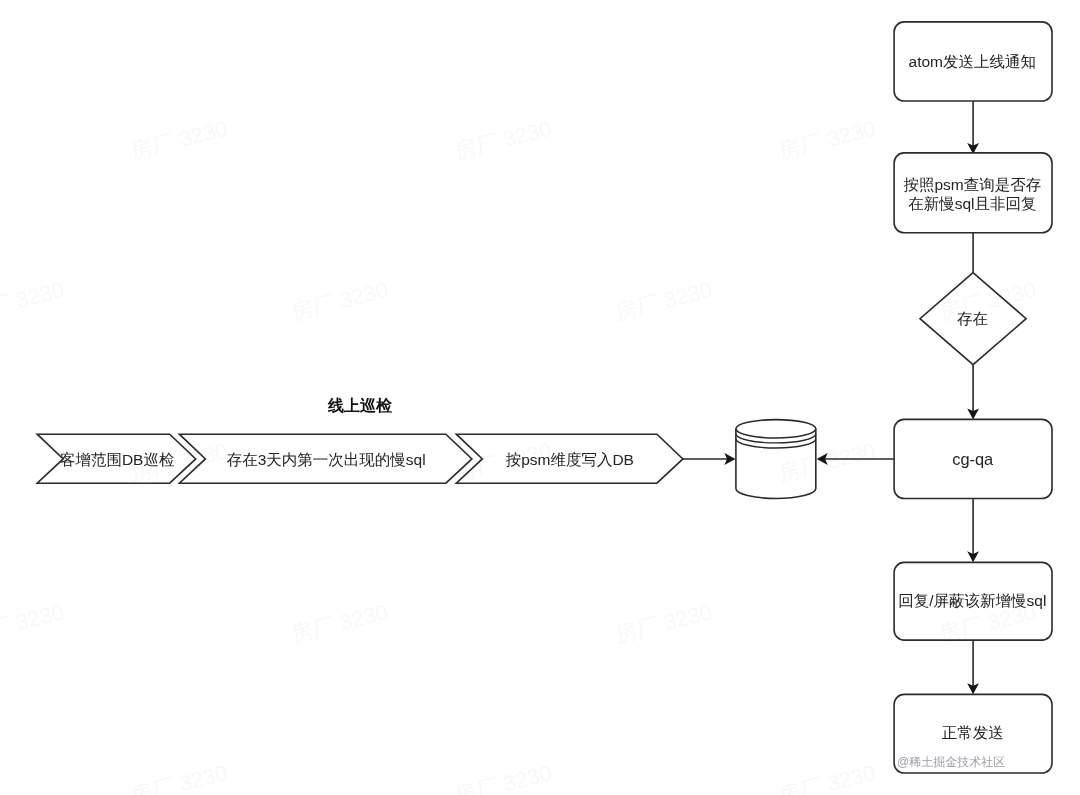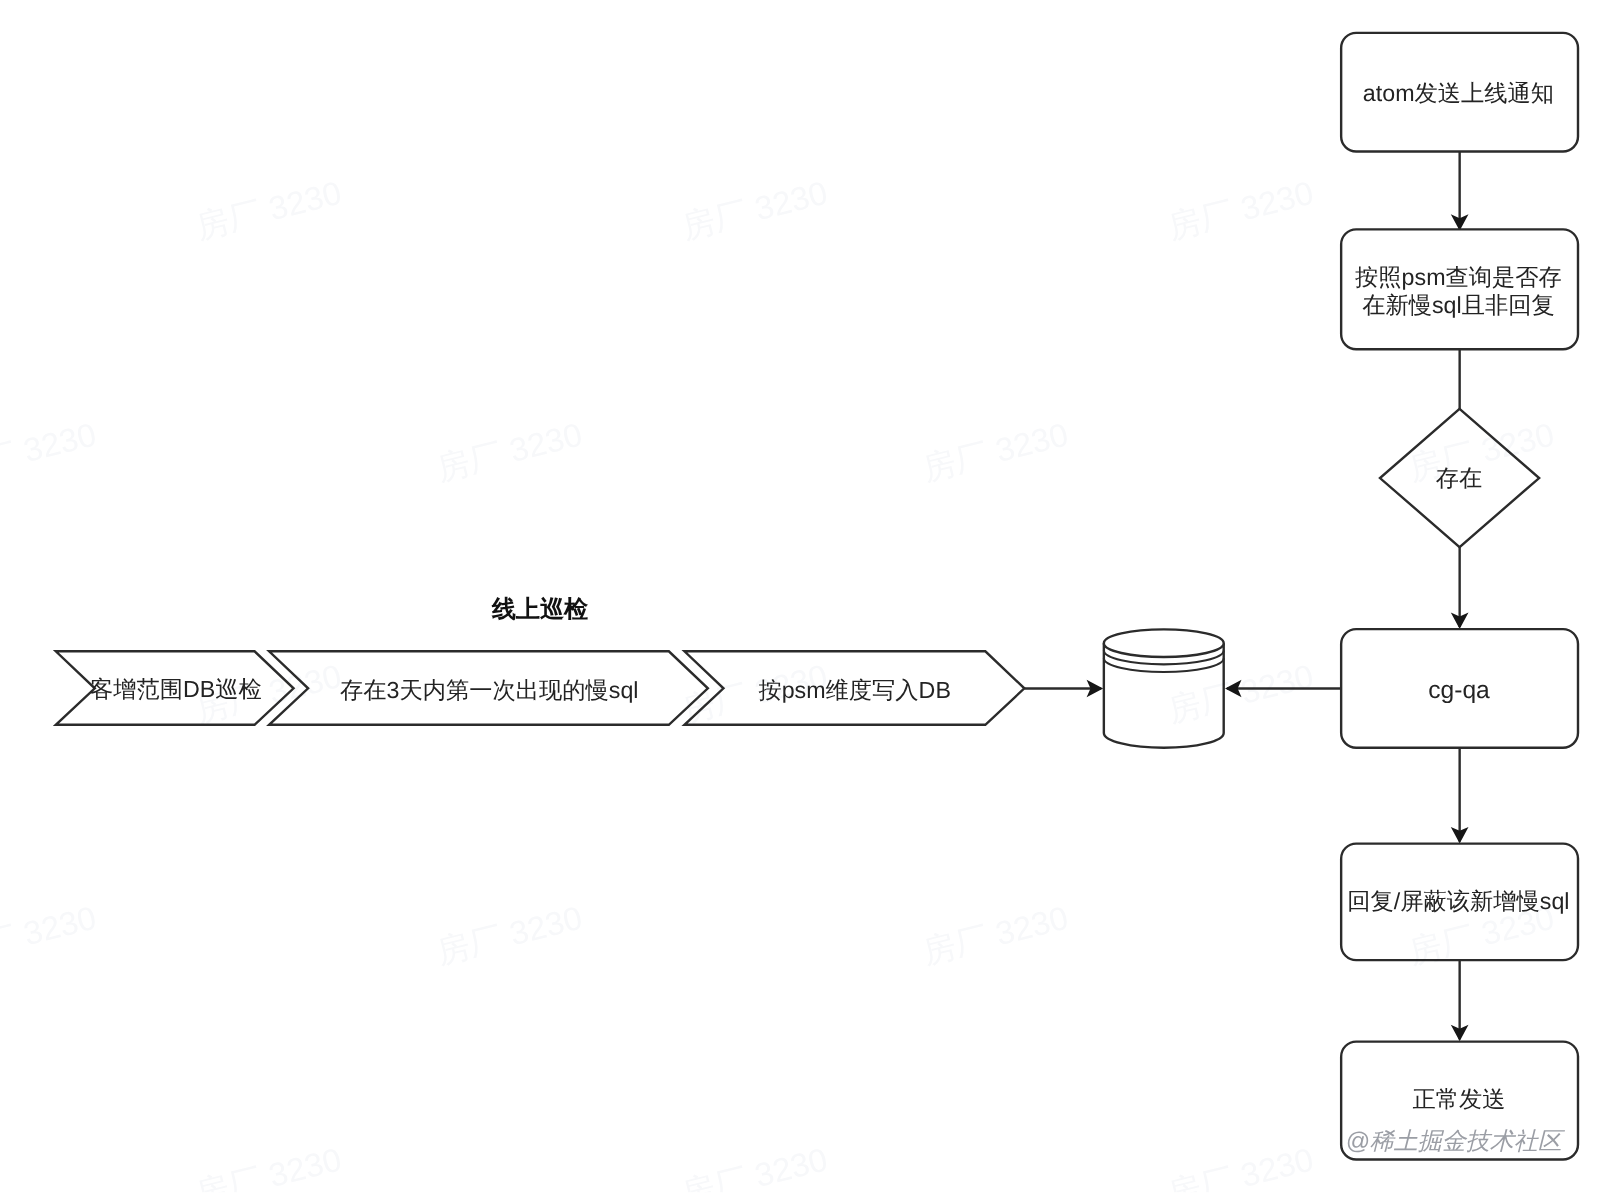--- a/index.html
+++ b/index.html
@@ -23,8 +23,8 @@
       fill:var(--title);text-anchor:middle;}
   .wm{font-family:"Liberation Sans",sans-serif;font-size:22px;fill:var(--wm);}
   #wm-layer{mix-blend-mode:multiply;}
-  #corner-wm{position:absolute;left:897px;top:751px;font-size:16px;line-height:22px;
-      color:var(--wm2);white-space:nowrap;font-family:"Liberation Sans",sans-serif;font-style:italic;}
+  #corner-wm{position:absolute;left:897px;top:751px;font-size:12px;line-height:22px;
+      color:var(--wm2);white-space:nowrap;font-family:"Liberation Sans",sans-serif;}
 </style>
 </head>
 <body>

